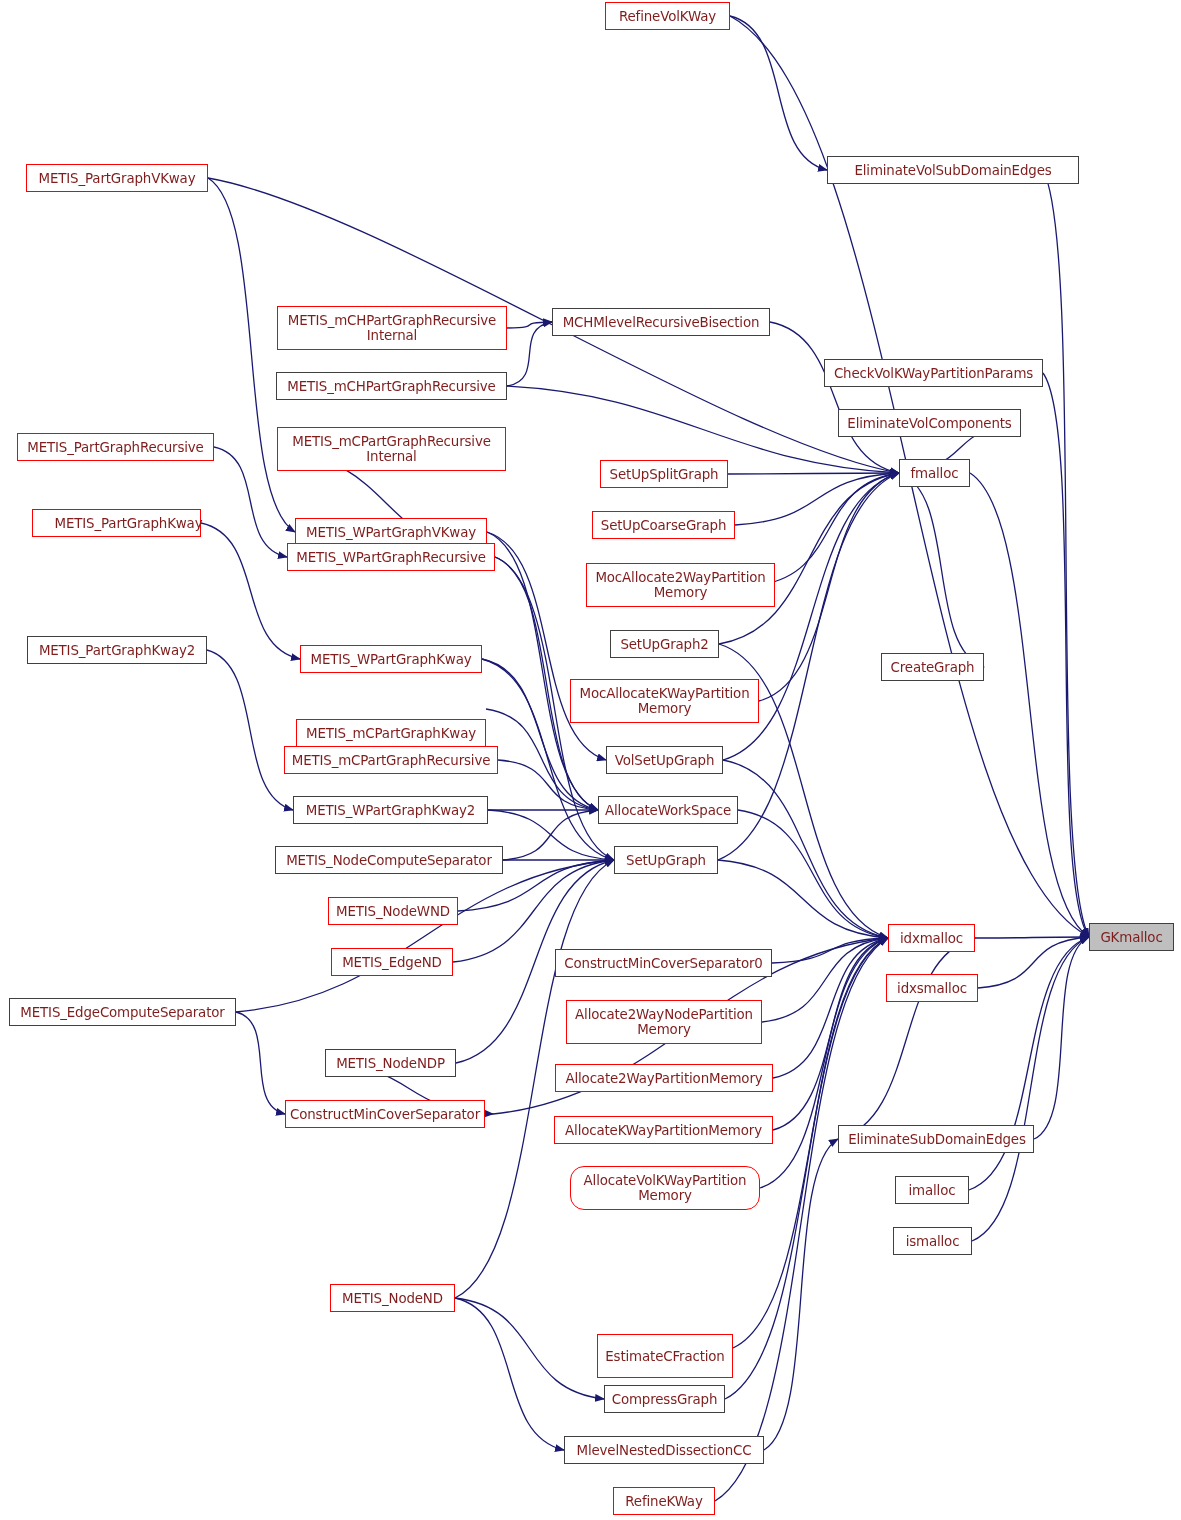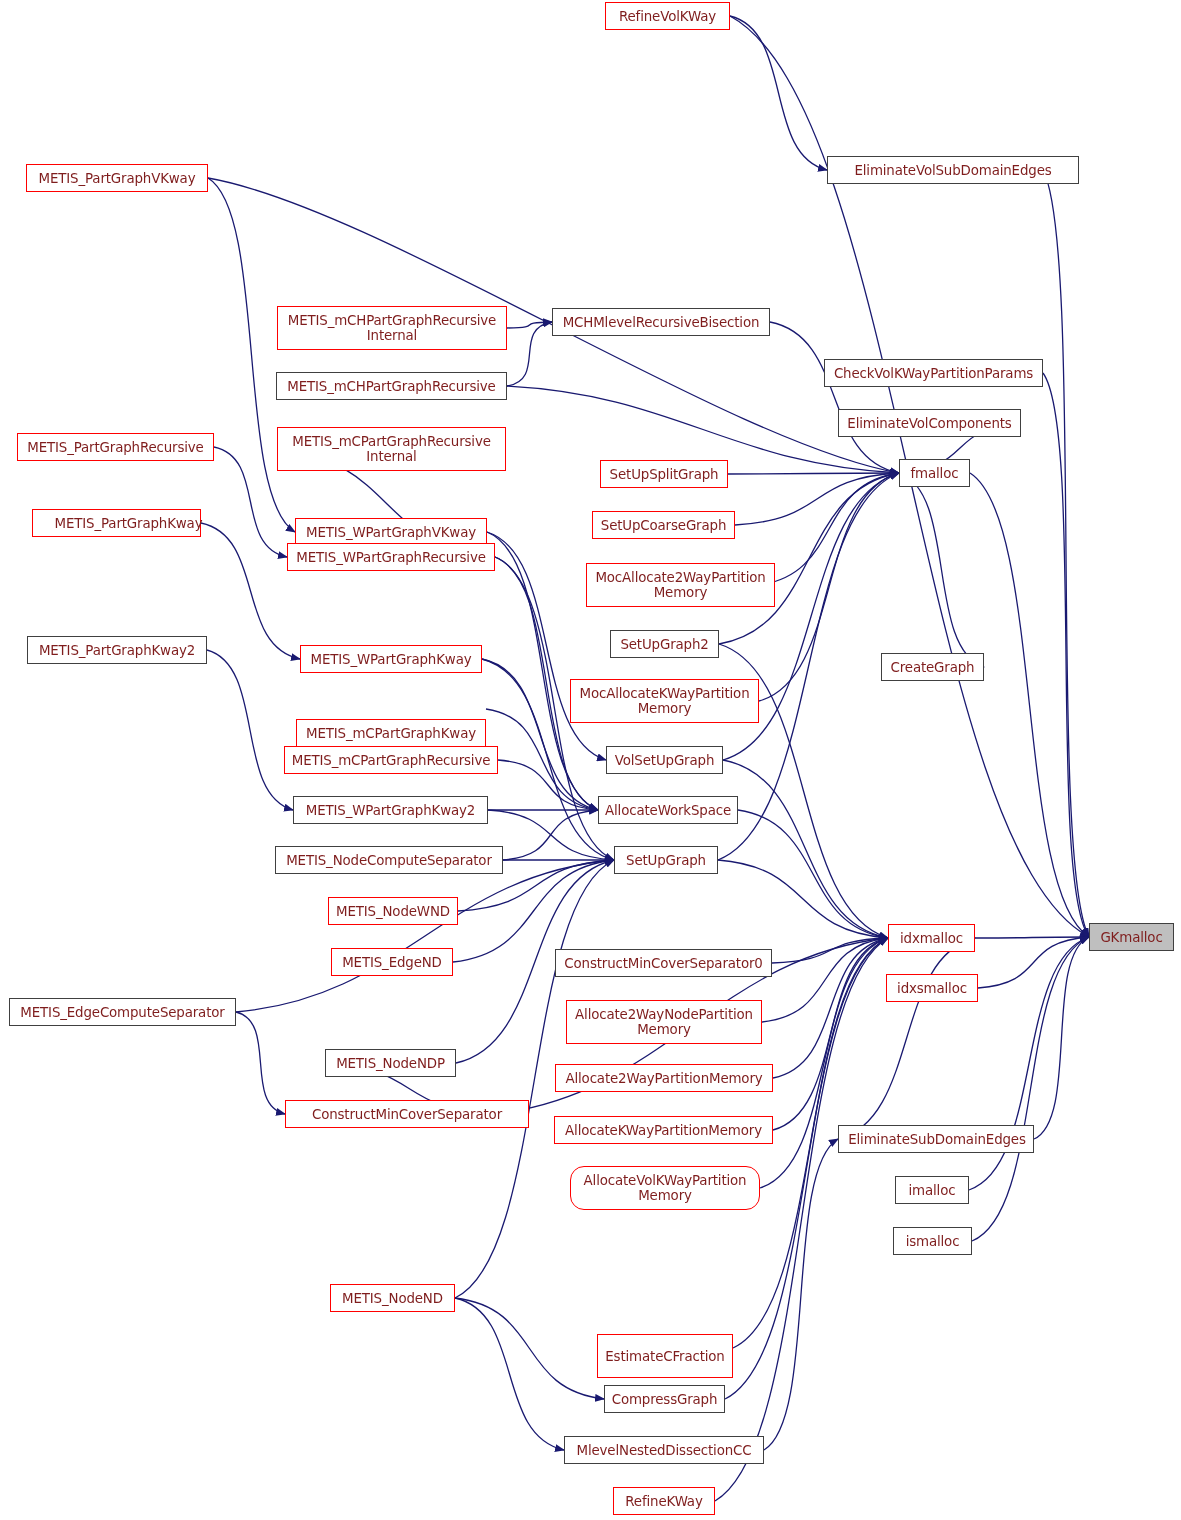--- a/index.html
+++ b/index.html
@@ -156,7 +156,7 @@
 Memory</div>
       <div class="node" style="left: 325px; top: 1049px; width: 131px; height: 28px;">METIS_NodeNDP</div>
       <div class="node red" style="left: 555px; top: 1064px; width: 218px; height: 28px;">Allocate2WayPartitionMemory</div>
-      <div class="node red" style="left: 285px; top: 1100px; width: 244px; height: 28px;">ConstructMinCoverSeparator</div>
+      <div class="node red" style="left: 285px; top: 1100px; width: 200px; height: 28px;">ConstructMinCoverSeparator</div>
       <div class="node red" style="left: 554px; top: 1116px; width: 219px; height: 28px;">AllocateKWayPartitionMemory</div>
       <div class="node" style="left: 838px; top: 1125px; width: 196px; height: 28px; padding-left: 6px;">EliminateSubDomainEdges</div>
       <div class="node red" style="left: 570px; top: 1166px; width: 190px; height: 44px; border-radius: 14px;">AllocateVolKWayPartition

